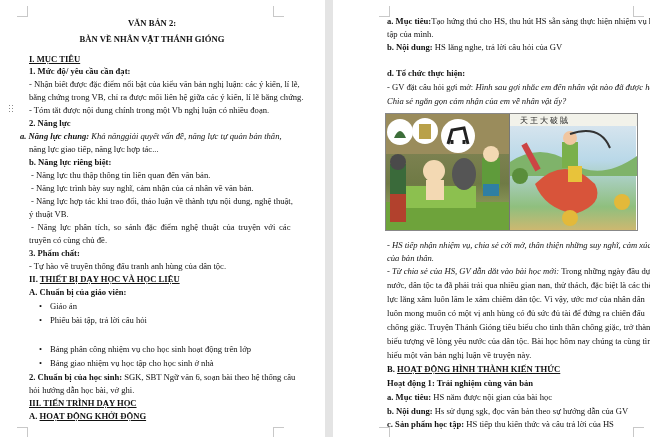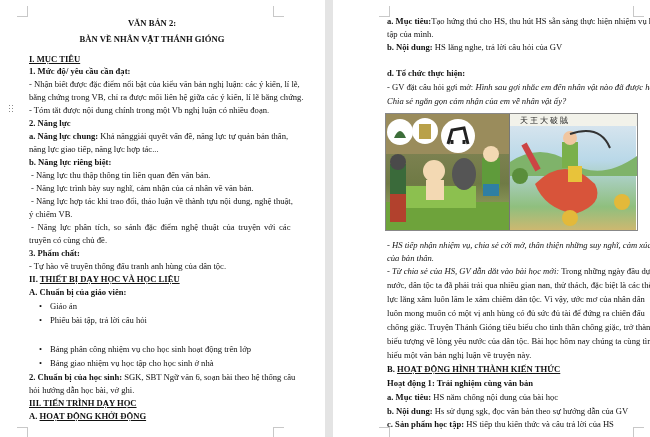--- a/index.html
+++ b/index.html
@@ -48,7 +48,7 @@
   <div class="line" style="left:29px;top:92px;">bằng chứng trong VB, chỉ ra được mối liên hệ giữa các ý kiến, lí lẽ bằng chứng.</div>
   <div class="line" style="left:29px;top:105px;">- Tóm tắt được nội dung chính trong một Vb nghị luận có nhiều đoạn.</div>
   <div class="line b" style="left:29px;top:118px;">2. Năng lực</div>
-  <div class="line" style="left:29px;top:131px;"><span class="b">a. Năng lực chung:</span><span> Khả nănggiải quyết vấn đề, năng lực tự quản bản thân,</span></div>
+  <div class="line" style="left:20px;top:131px;font-style:italic;"><span class="b">a. Năng lực chung:</span><span> Khả nănggiải quyết vấn đề, năng lực tự quản bản thân,</span></div>
   <div class="line" style="left:29px;top:144px;">năng lực giao tiếp, năng lực hợp tác...</div>
   <div class="line b" style="left:29px;top:157px;">b. Năng lực riêng biệt:</div>
   <div class="line" style="left:31px;top:170px;">- Năng lực thu thập thông tin liên quan đến văn bản.</div>

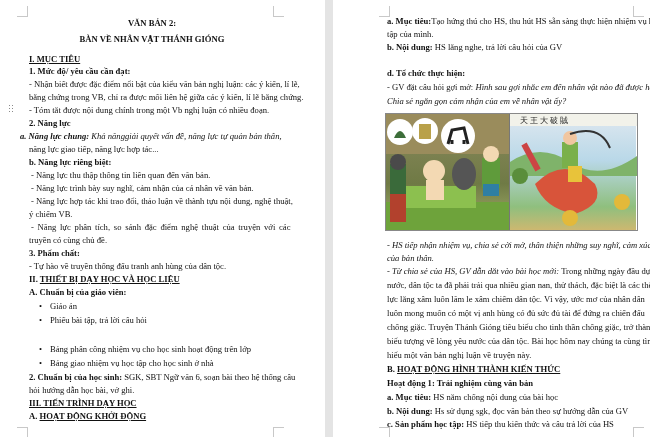--- a/index.html
+++ b/index.html
@@ -54,7 +54,7 @@
   <div class="line" style="left:31px;top:170px;">- Năng lực thu thập thông tin liên quan đến văn bản.</div>
   <div class="line" style="left:31px;top:183px;">- Năng lực trình bày suy nghĩ, cảm nhận của cá nhân về văn bản.</div>
   <div class="line" style="left:31px;top:196px;">- Năng lực hợp tác khi trao đổi, thảo luận về thành tựu nội dung, nghệ thuật,</div>
-  <div class="line" style="left:29px;top:209px;">ý chiếm VB.</div>
+  <div class="line" style="left:29px;top:209px;">ý thuật VB.</div>
   <div class="line" style="left:31px;top:222px;word-spacing:1.6px;">- Năng lực phân tích, so sánh đặc điểm nghệ thuật của truyện với các</div>
   <div class="line" style="left:29px;top:235px;">truyền có cùng chủ đề.</div>
   <div class="line b" style="left:29px;top:248px;">3. Phẩm chất:</div>

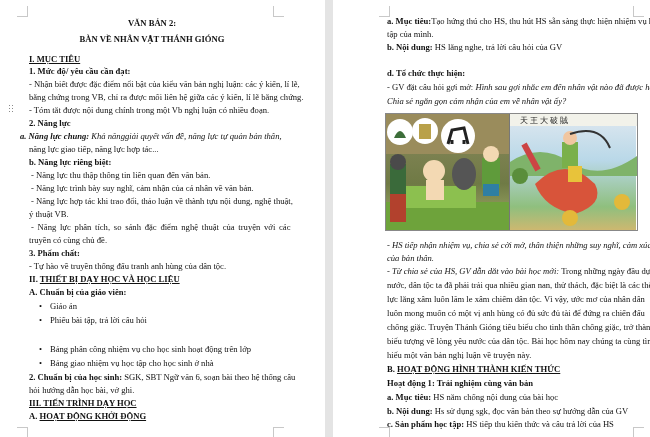--- a/index.html
+++ b/index.html
@@ -137,7 +137,7 @@
   <div class="line" style="left:54px;top:350px;">hiểu một văn bản nghị luận về truyện này.</div>
   <div class="line b" style="left:54px;top:364px;"><span>B. </span><span class="u">HOẠT ĐỘNG HÌNH THÀNH KIẾN THỨC</span></div>
   <div class="line b" style="left:54px;top:378px;">Hoạt động 1: Trải nghiệm cùng văn bản</div>
-  <div class="line" style="left:54px;top:392px;"><span class="b">a. Mục tiêu:</span><span> HS nắm chống nội dung của bài học</span></div>
+  <div class="line" style="left:54px;top:392px;"><span class="b">a. Mục tiêu:</span><span> HS nắm được nội gian của bài học</span></div>
   <div class="line" style="left:54px;top:406px;"><span class="b">b. Nội dung:</span><span> Hs sử dụng sgk, đọc văn bản theo sự hướng dẫn của GV</span></div>
   <div class="line" style="left:54px;top:419px;"><span class="b">c. Sản phẩm học tập:</span><span> HS tiếp thu kiến thức và câu trả lời của HS</span></div>
 </div>

